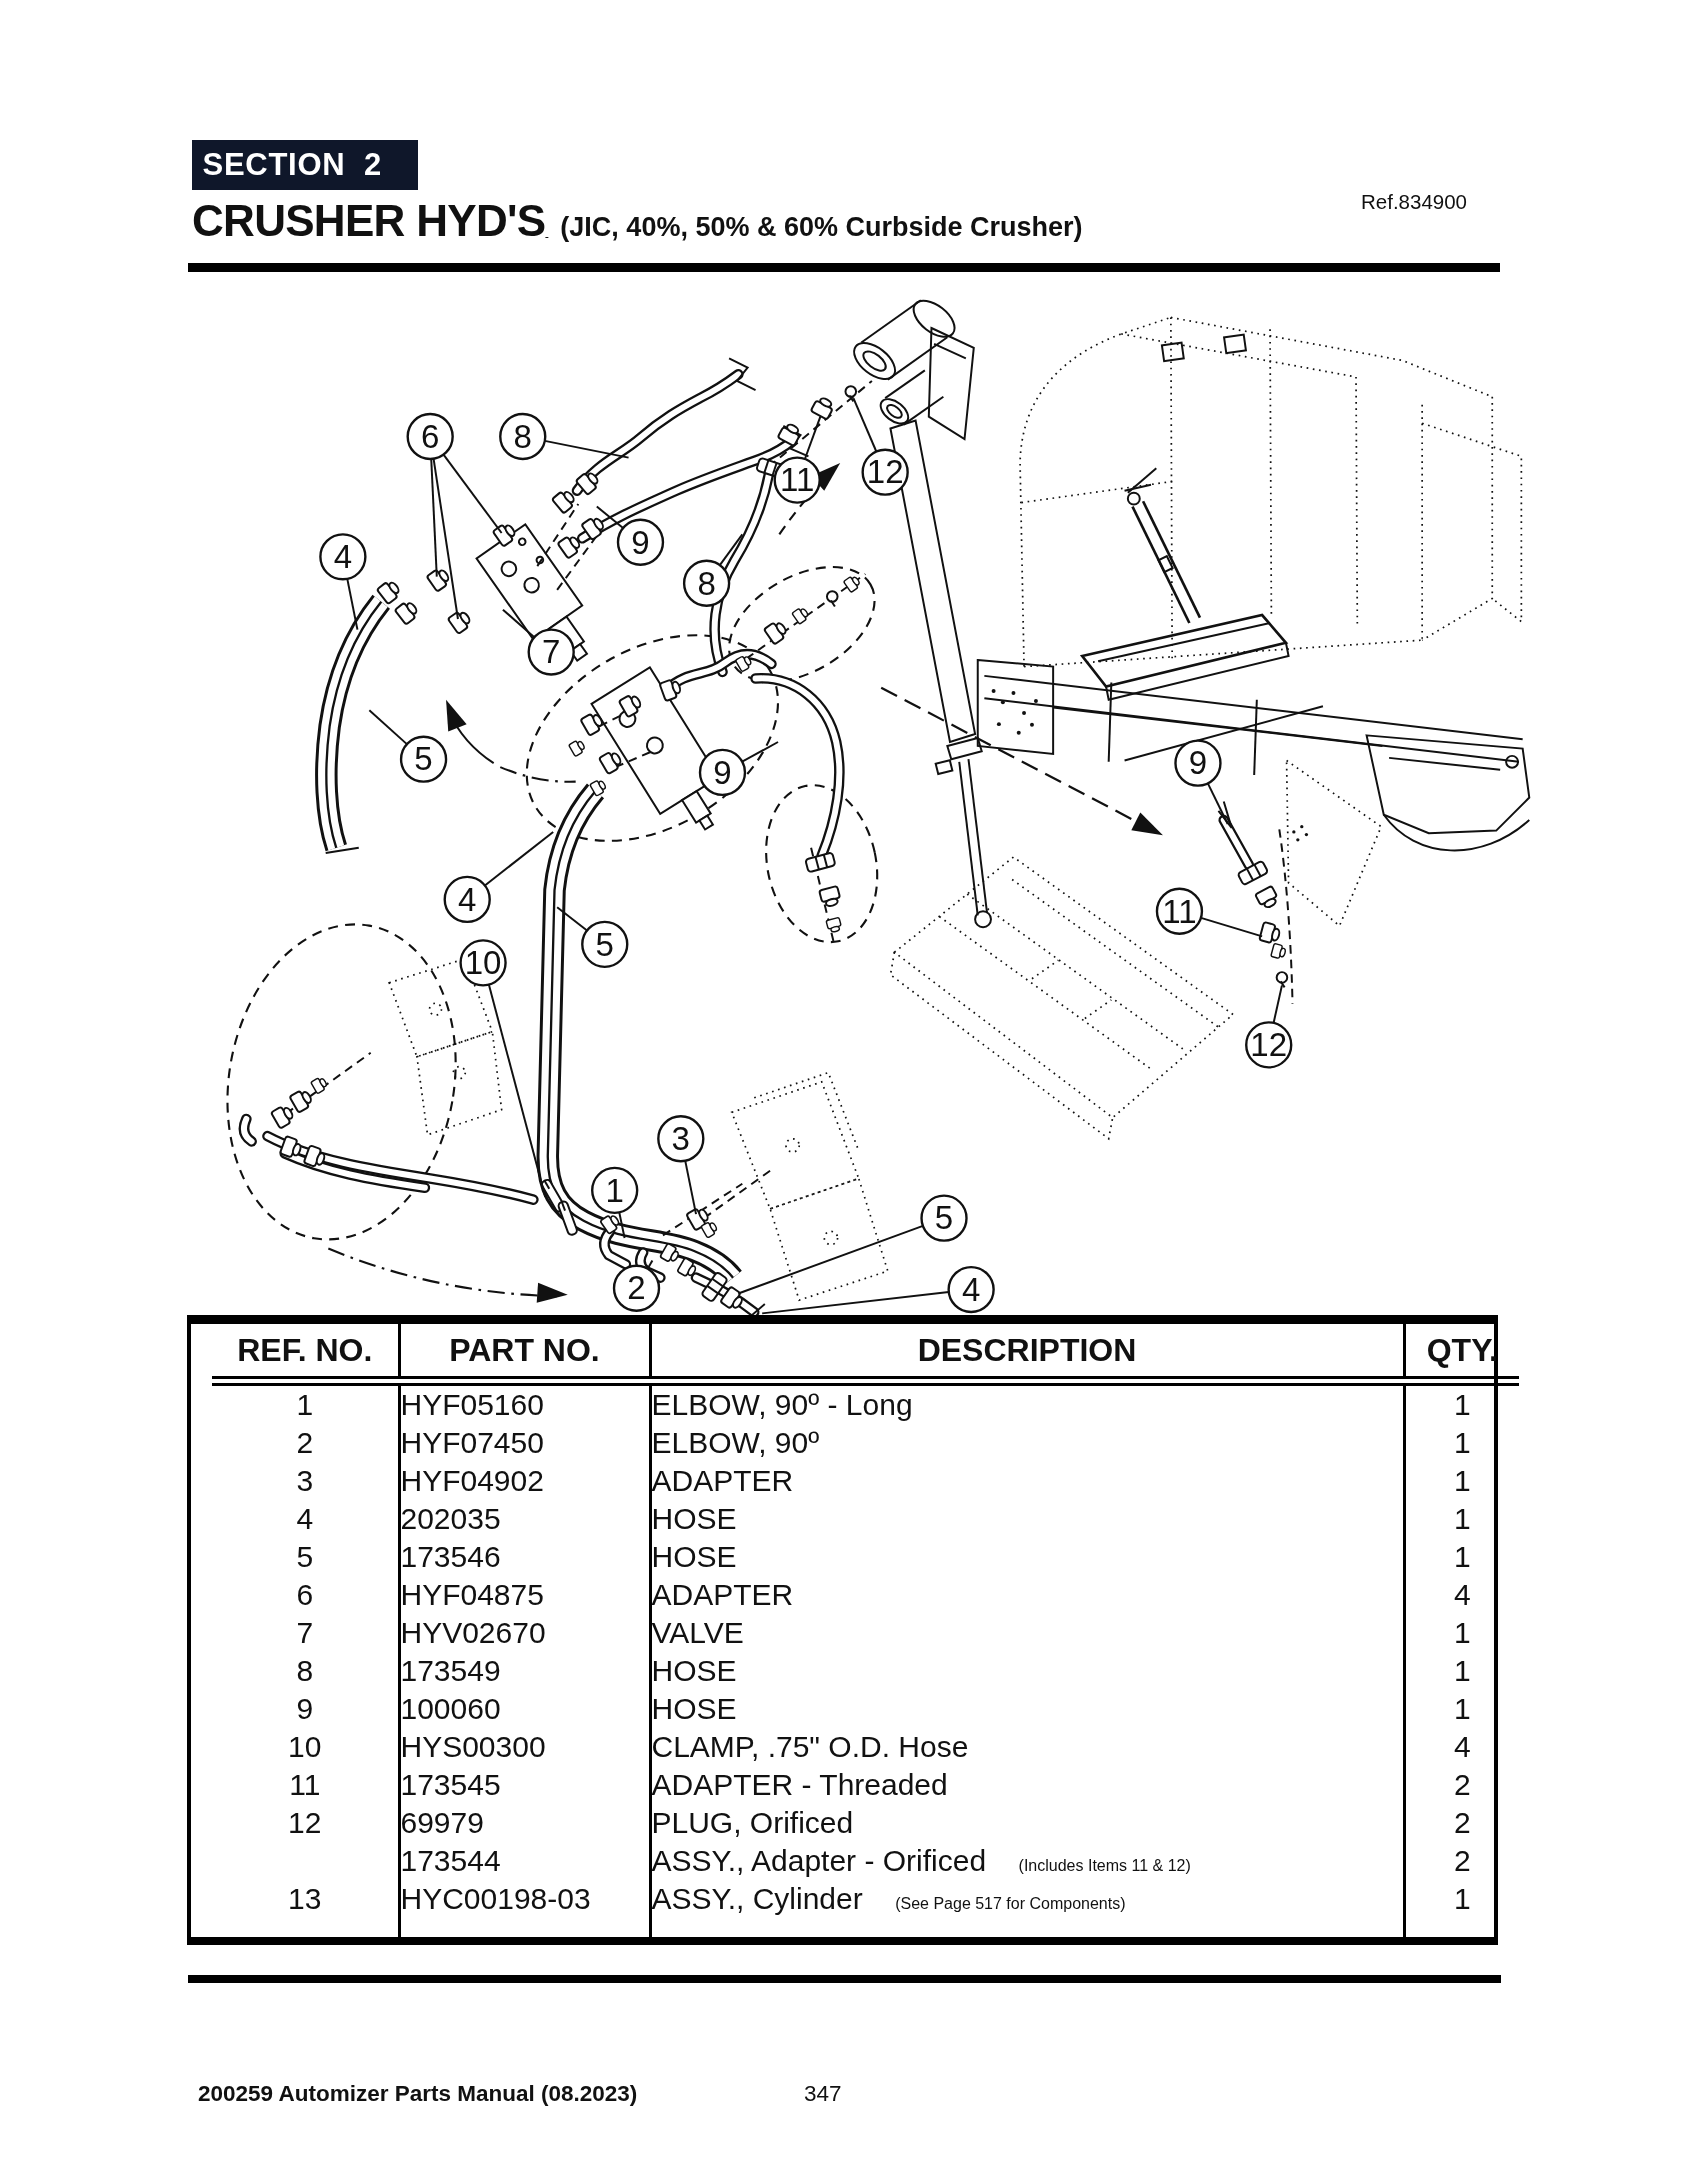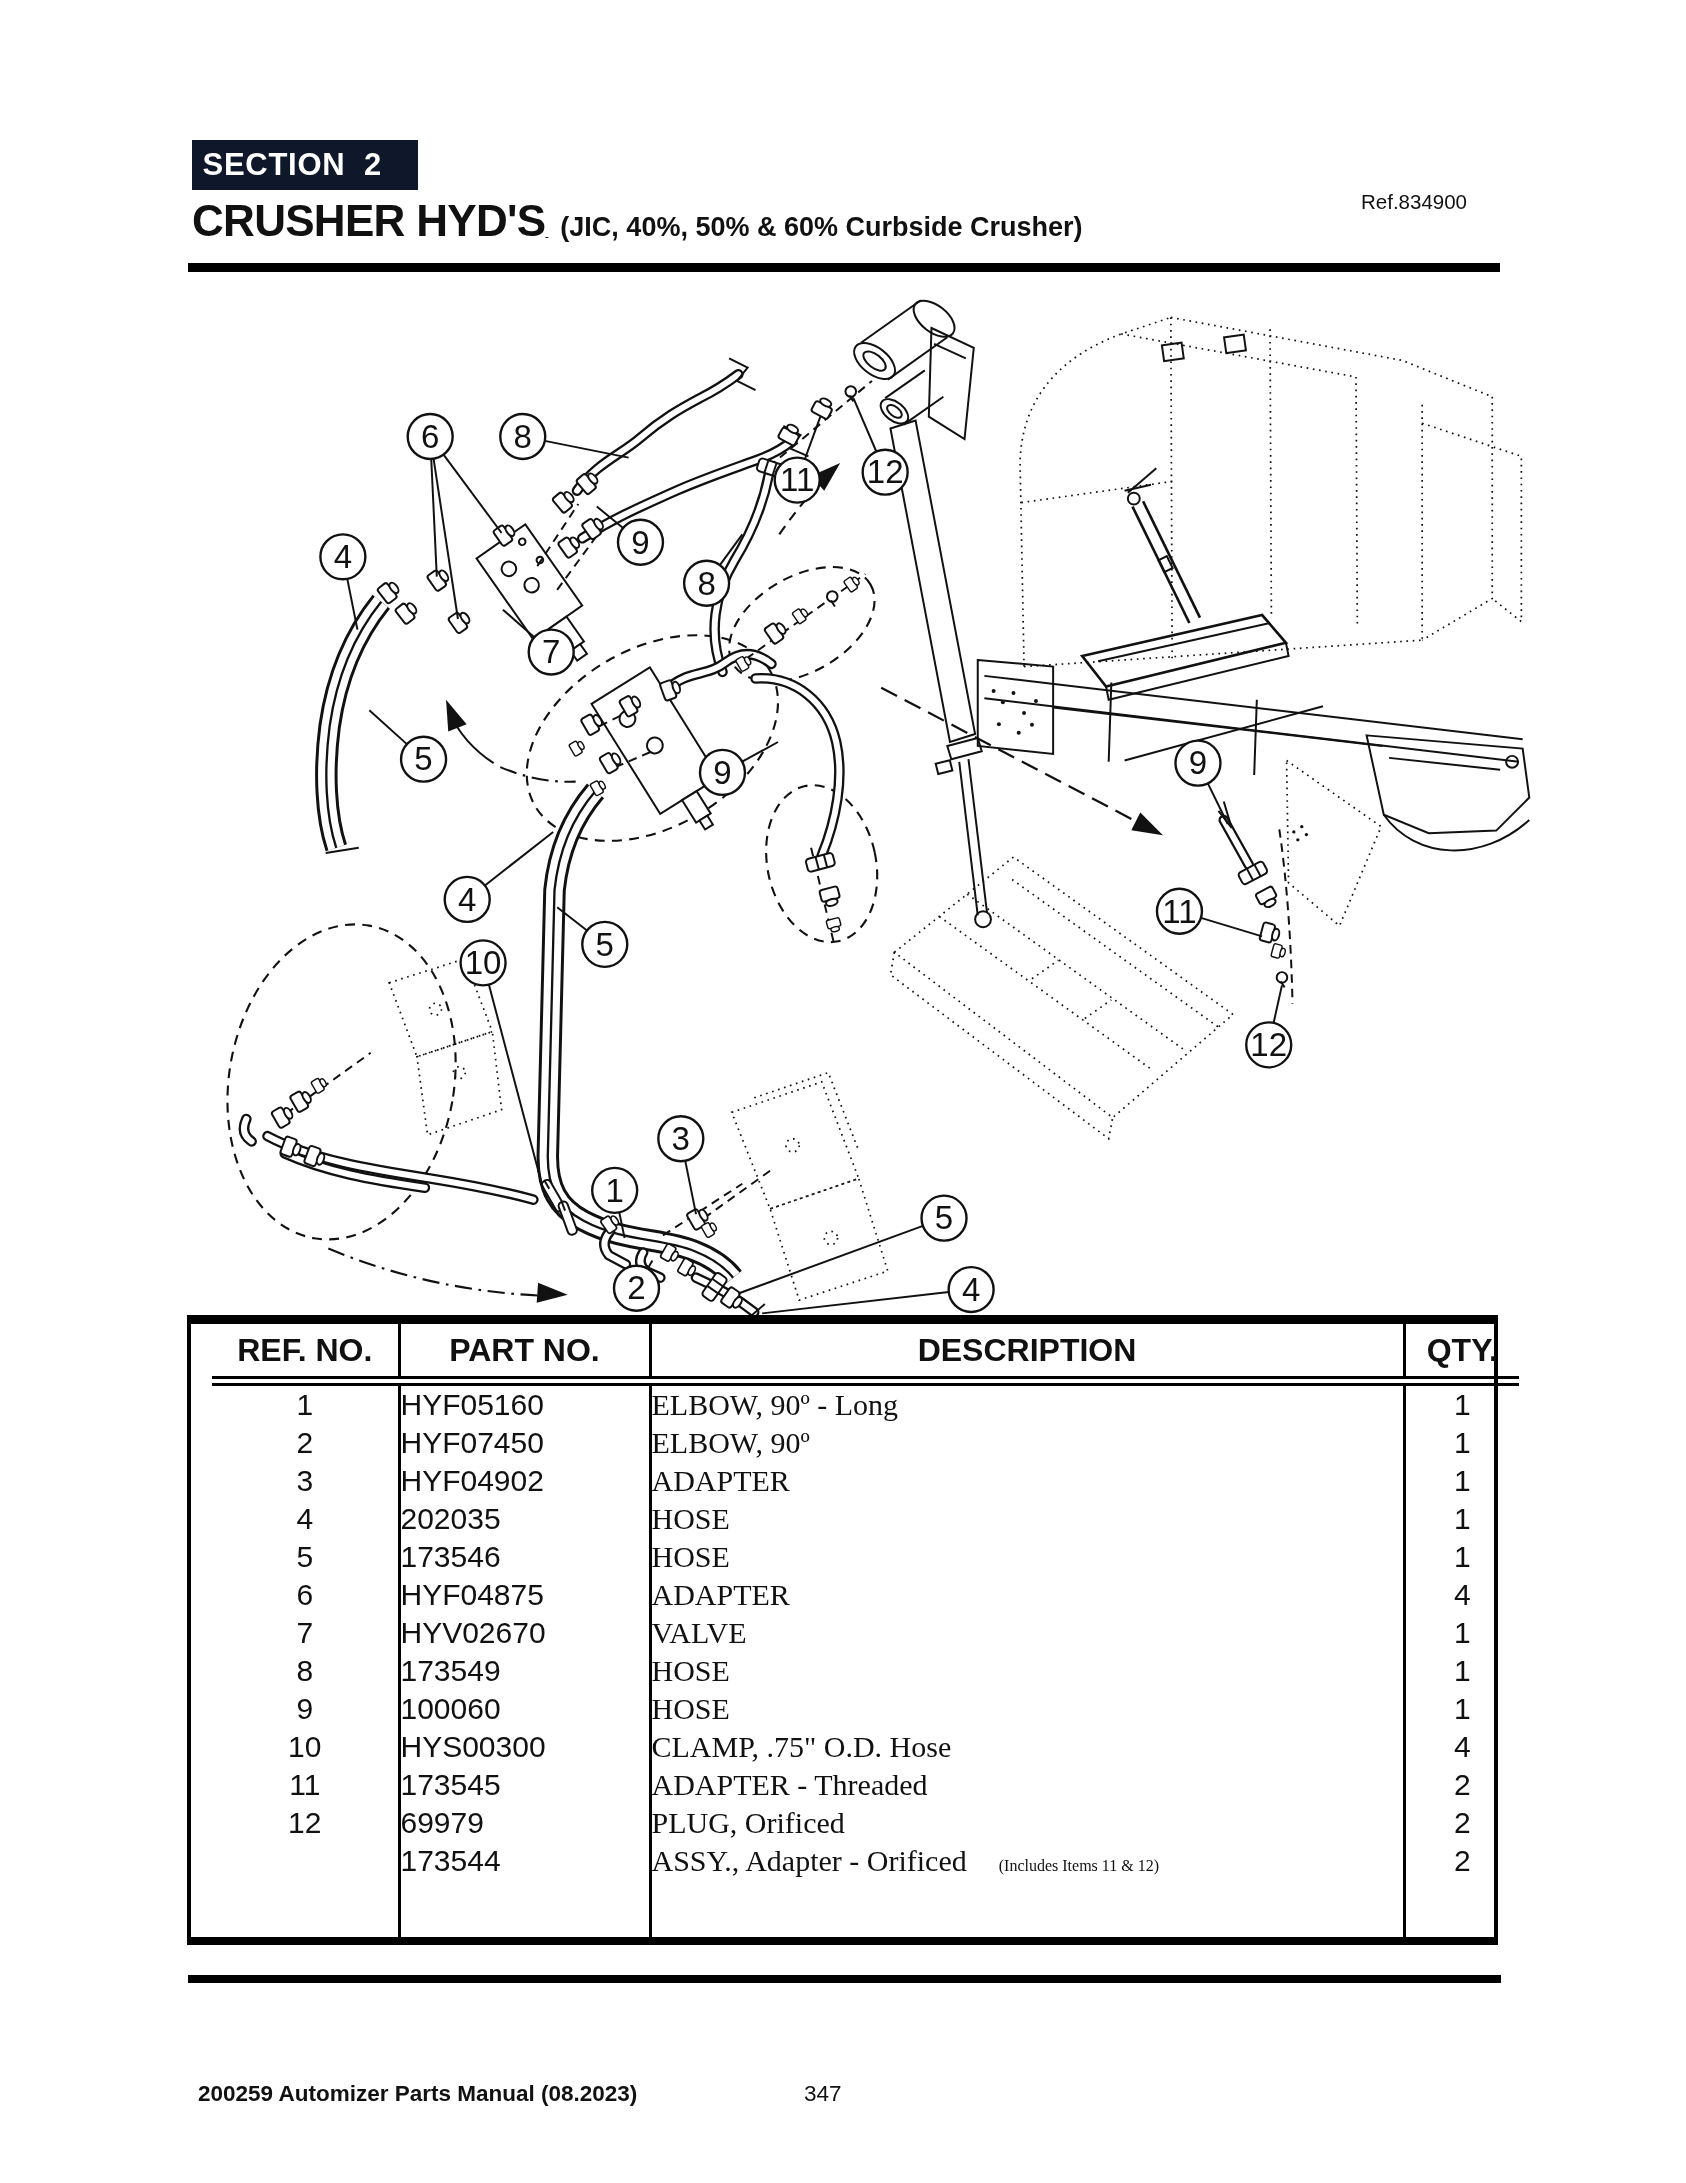--- a/index.html
+++ b/index.html
@@ -45,7 +45,7 @@
   table.parts td{font-size:30px;height:38px;vertical-align:middle;line-height:1;}
   td.c-ref{text-align:center;}
   td.c-part{padding-left:20px;}
-  td.c-desc{padding-left:13.2px;font-family:Liberation Serif, serif;}
+  td.c-desc{padding-left:13.2px;}
   td.c-qty{text-align:center;}
   td .small{font-size:16px;margin-left:28px;}
   tr.filler td{height:auto;border-bottom:none;}

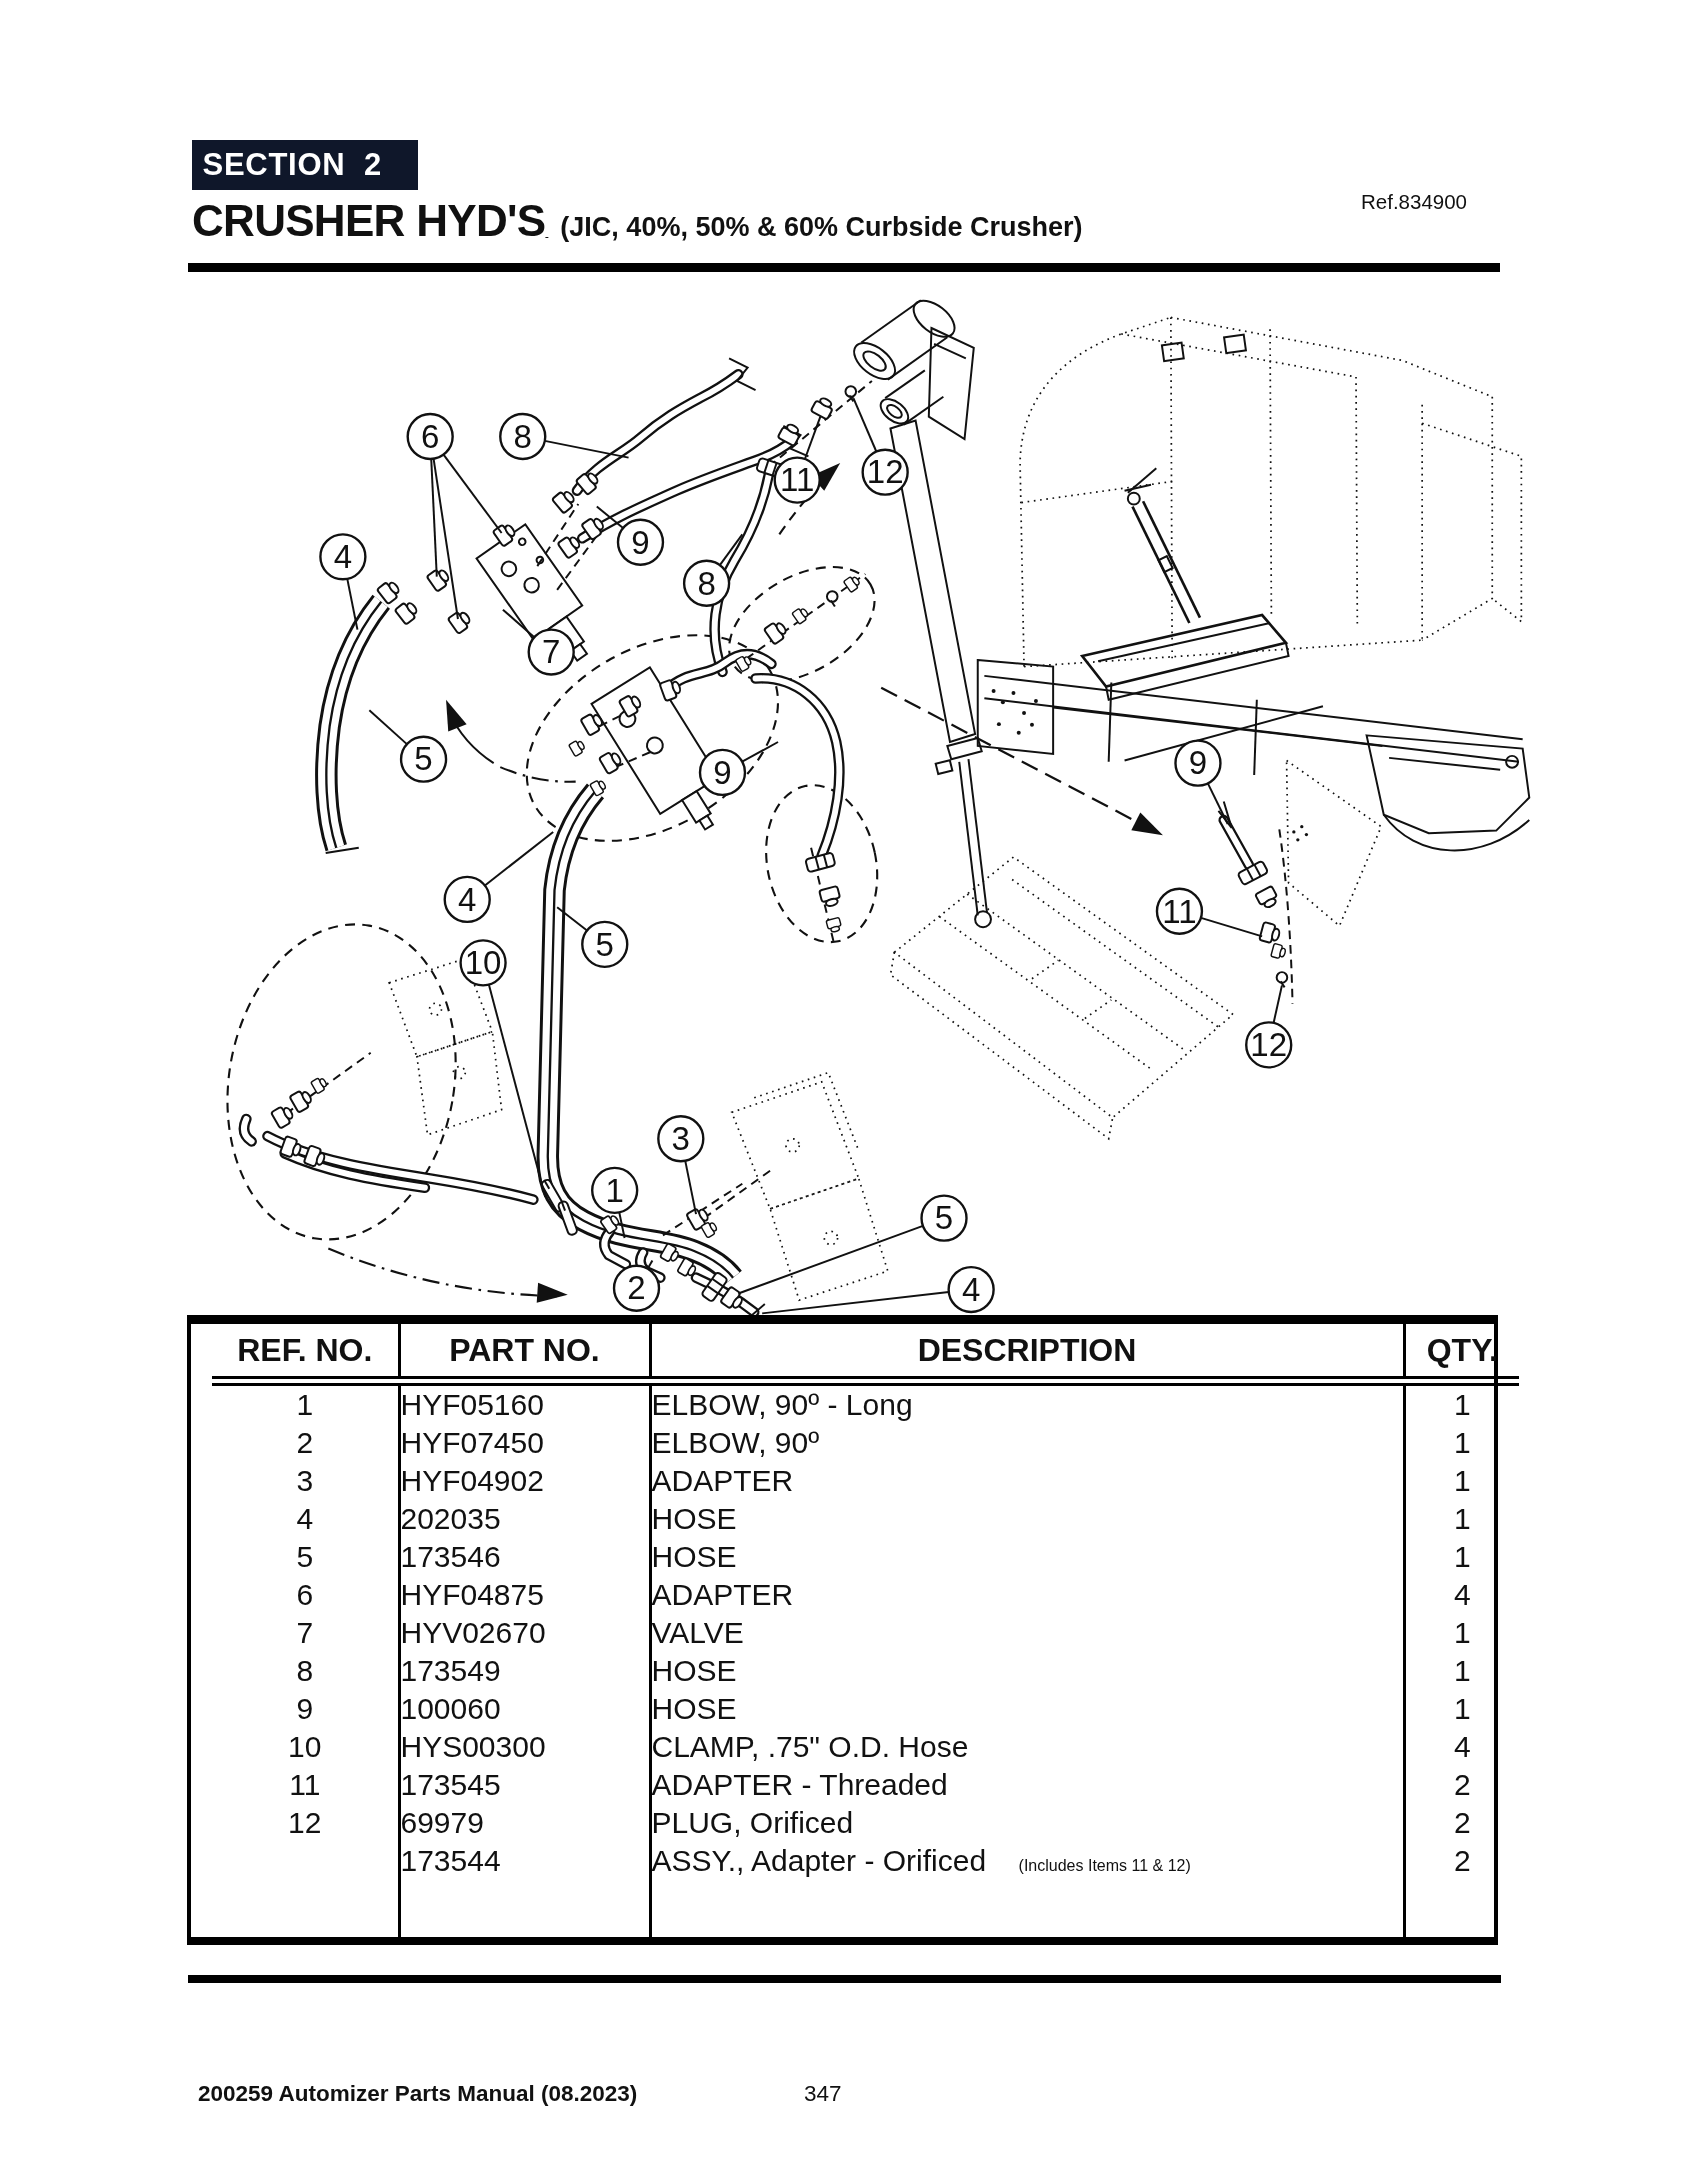--- a/index.html
+++ b/index.html
@@ -542,6 +542,12 @@
           <td class="c-desc">ASSY., Adapter - Orificed<span class="small"> (Includes Items 11 &amp; 12)</span></td>
           <td class="c-qty">2</td>
         </tr>
+        <tr>
+          <td class="c-ref">13</td>
+          <td class="c-part">HYC00198-03</td>
+          <td class="c-desc">ASSY., Cylinder<span class="small"> (See Page 517 for Components)</span></td>
+          <td class="c-qty">1</td>
+        </tr>
         <tr class="filler">
           <td></td>
           <td></td>

